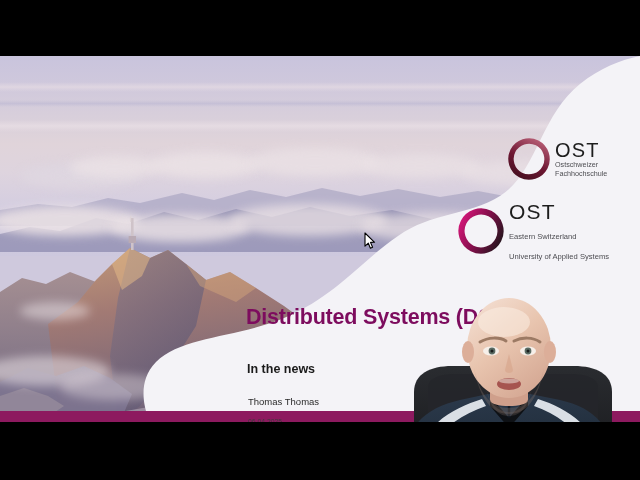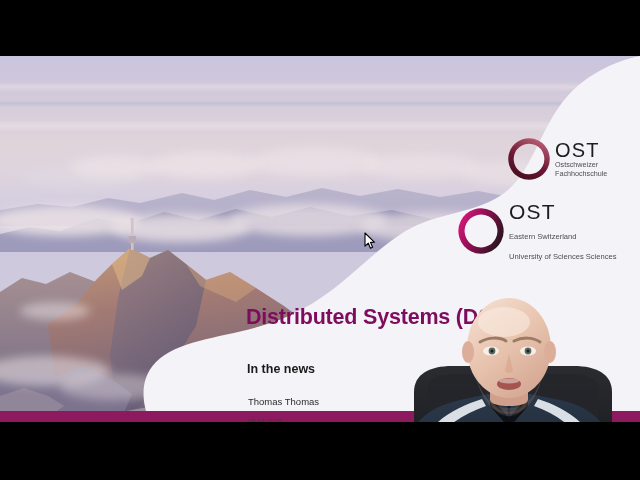--- a/index.html
+++ b/index.html
@@ -215,7 +215,7 @@
       <span class="txt">
         <div class="word">OST</div>
         <div class="sub">Eastern Switzerland</div>
-        <div class="sub">University of Sciences Sciences</div>
+        <div class="sub">University of Applied Systems</div>
       </span>
     </div>
 

